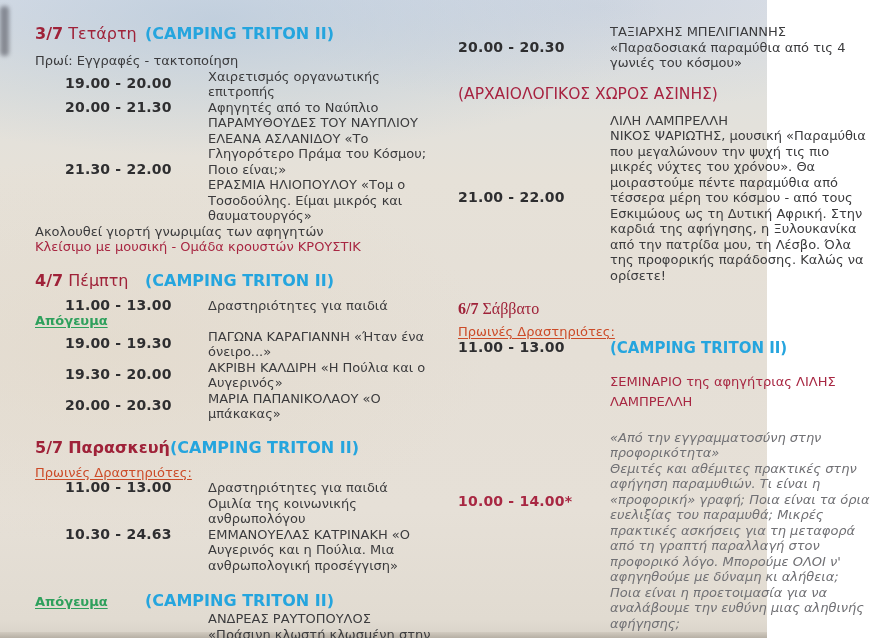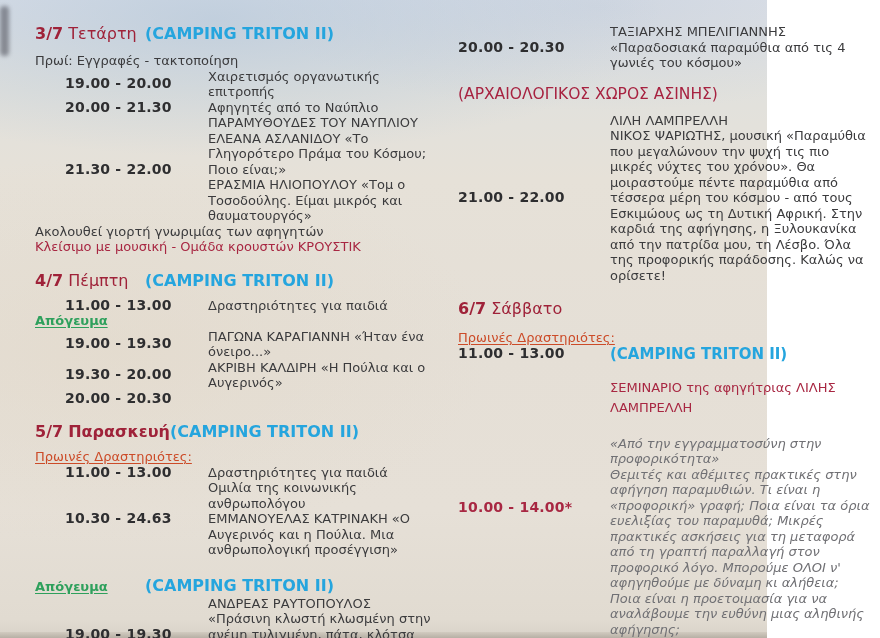--- a/index.html
+++ b/index.html
@@ -46,7 +46,7 @@
   .seminar-title{color:#a82742;font-size:13px;line-height:20px;}
   .seminar-desc{color:#707074;font-style:italic;white-space:pre-line;margin-top:2px;}
 
-  .mb4{margin-bottom:12px;} .mb8{margin-bottom:8px;} .mb10{margin-bottom:10px;} .mt14{margin-top:14px;}
+  .mb4{margin-bottom:6px;font-family:Liberation Serif, serif;} .mb8{margin-bottom:8px;} .mb10{margin-bottom:10px;} .mt14{margin-top:14px;}
   .mt16{margin-top:16px;} .mt18{margin-top:18px;}
 </style>
 </head>

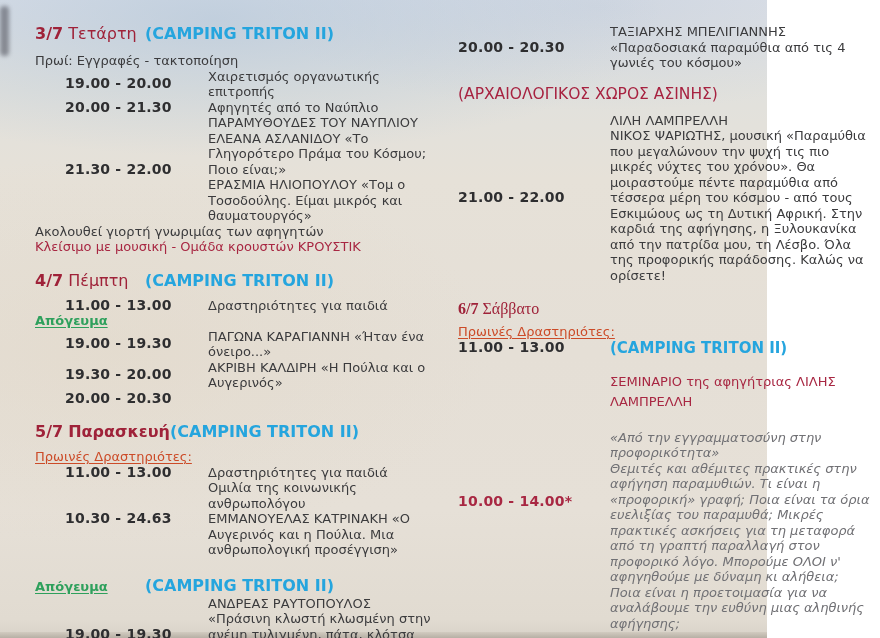--- a/index.html
+++ b/index.html
@@ -103,6 +103,7 @@
     </div>
     <div class="row">
       <div class="time">20.00 - 20.30</div>
+      <div class="desc">ΜΑΡΙΑ ΠΑΠΑΝΙΚΟΛΑΟΥ «Ο μπάκακας»</div>
     </div>
 
     <div class="day-header mt16 mb8">

